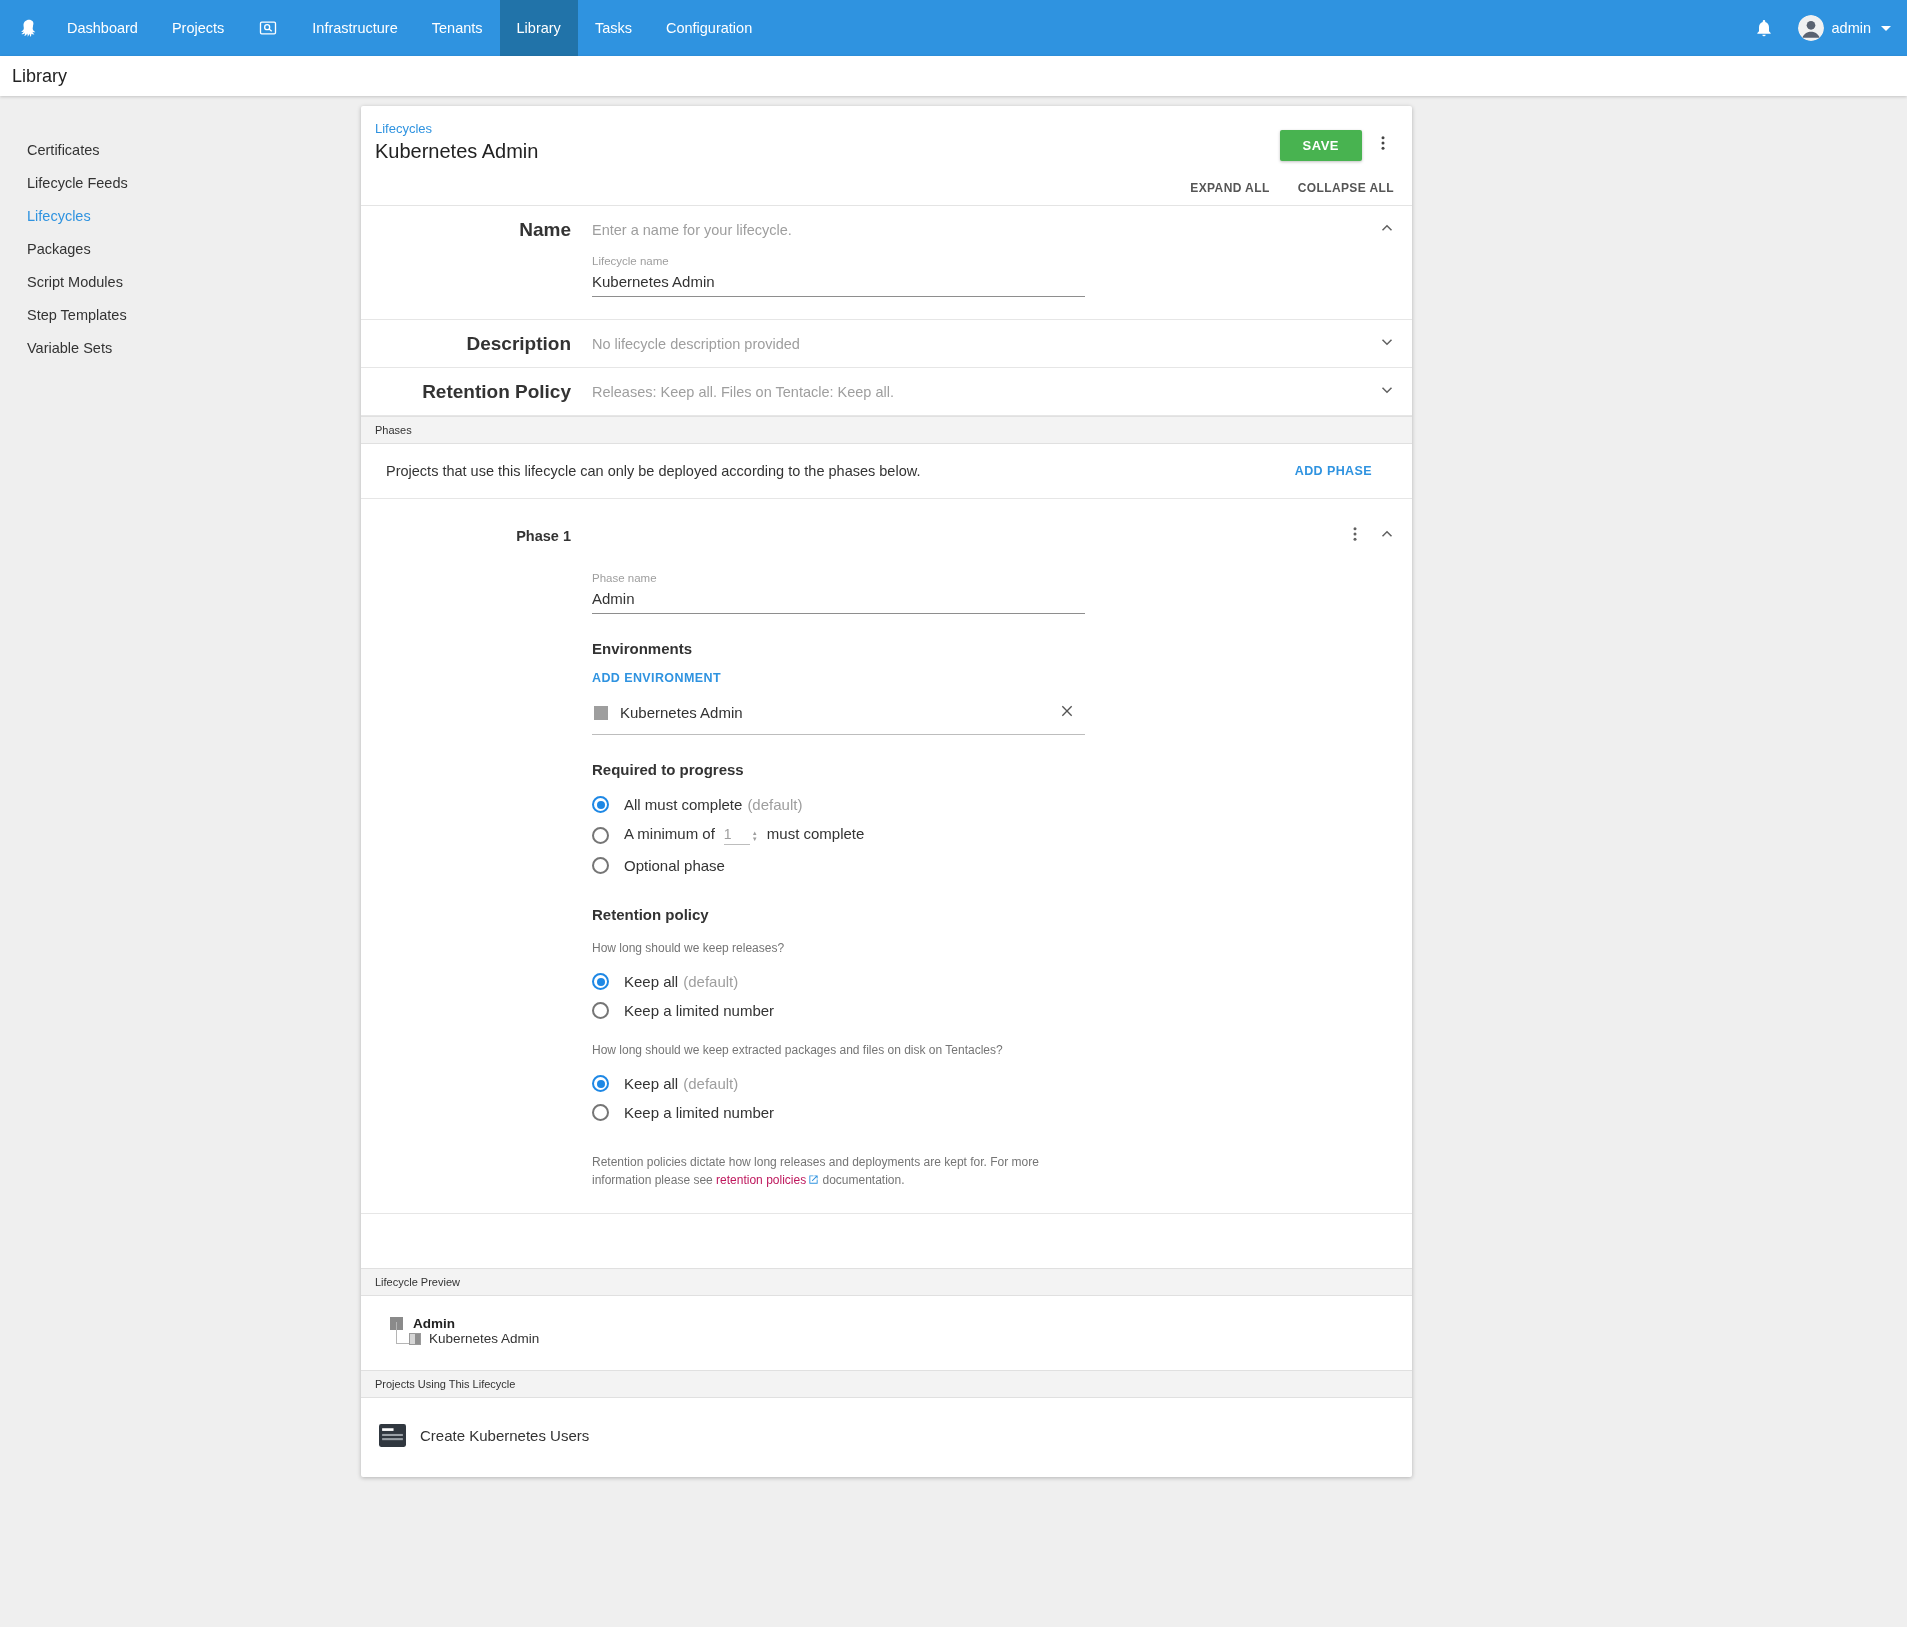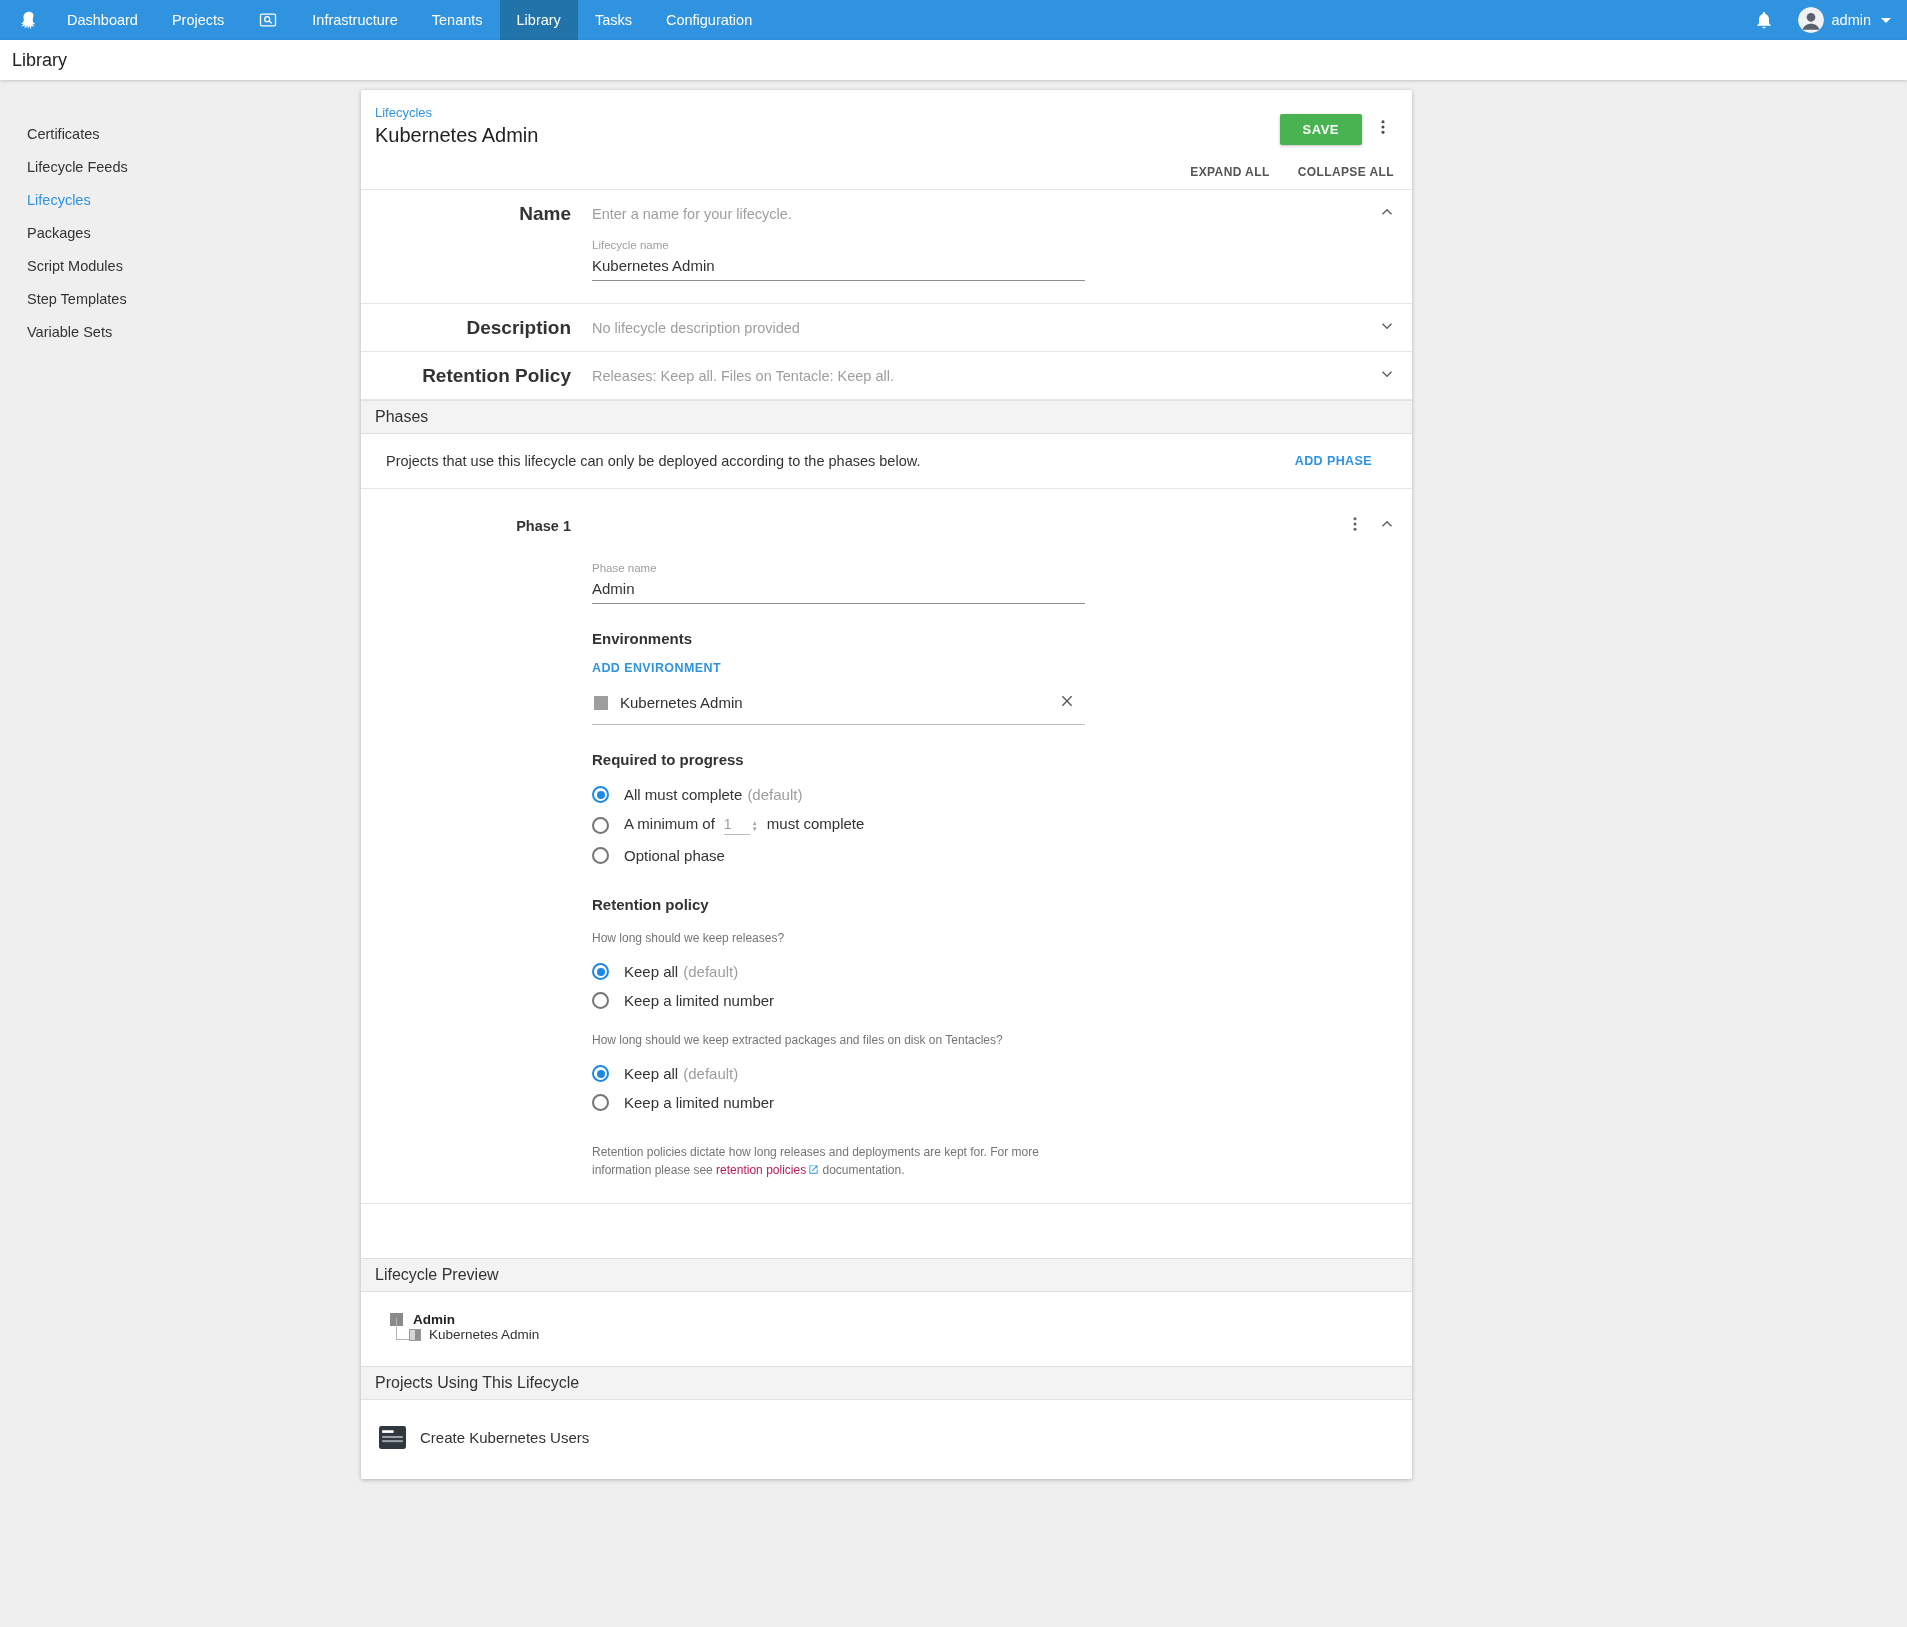--- a/index.html
+++ b/index.html
@@ -14,7 +14,7 @@
 
   
   .topnav {
-    height:40px; background:#2f93e0; display:flex; align-items:stretch;
+    height:56px; background:#2f93e0; display:flex; align-items:stretch;
     justify-content:space-between; color:#fff;
   }
   .nav-left, .nav-right { display:flex; align-items:stretch; }

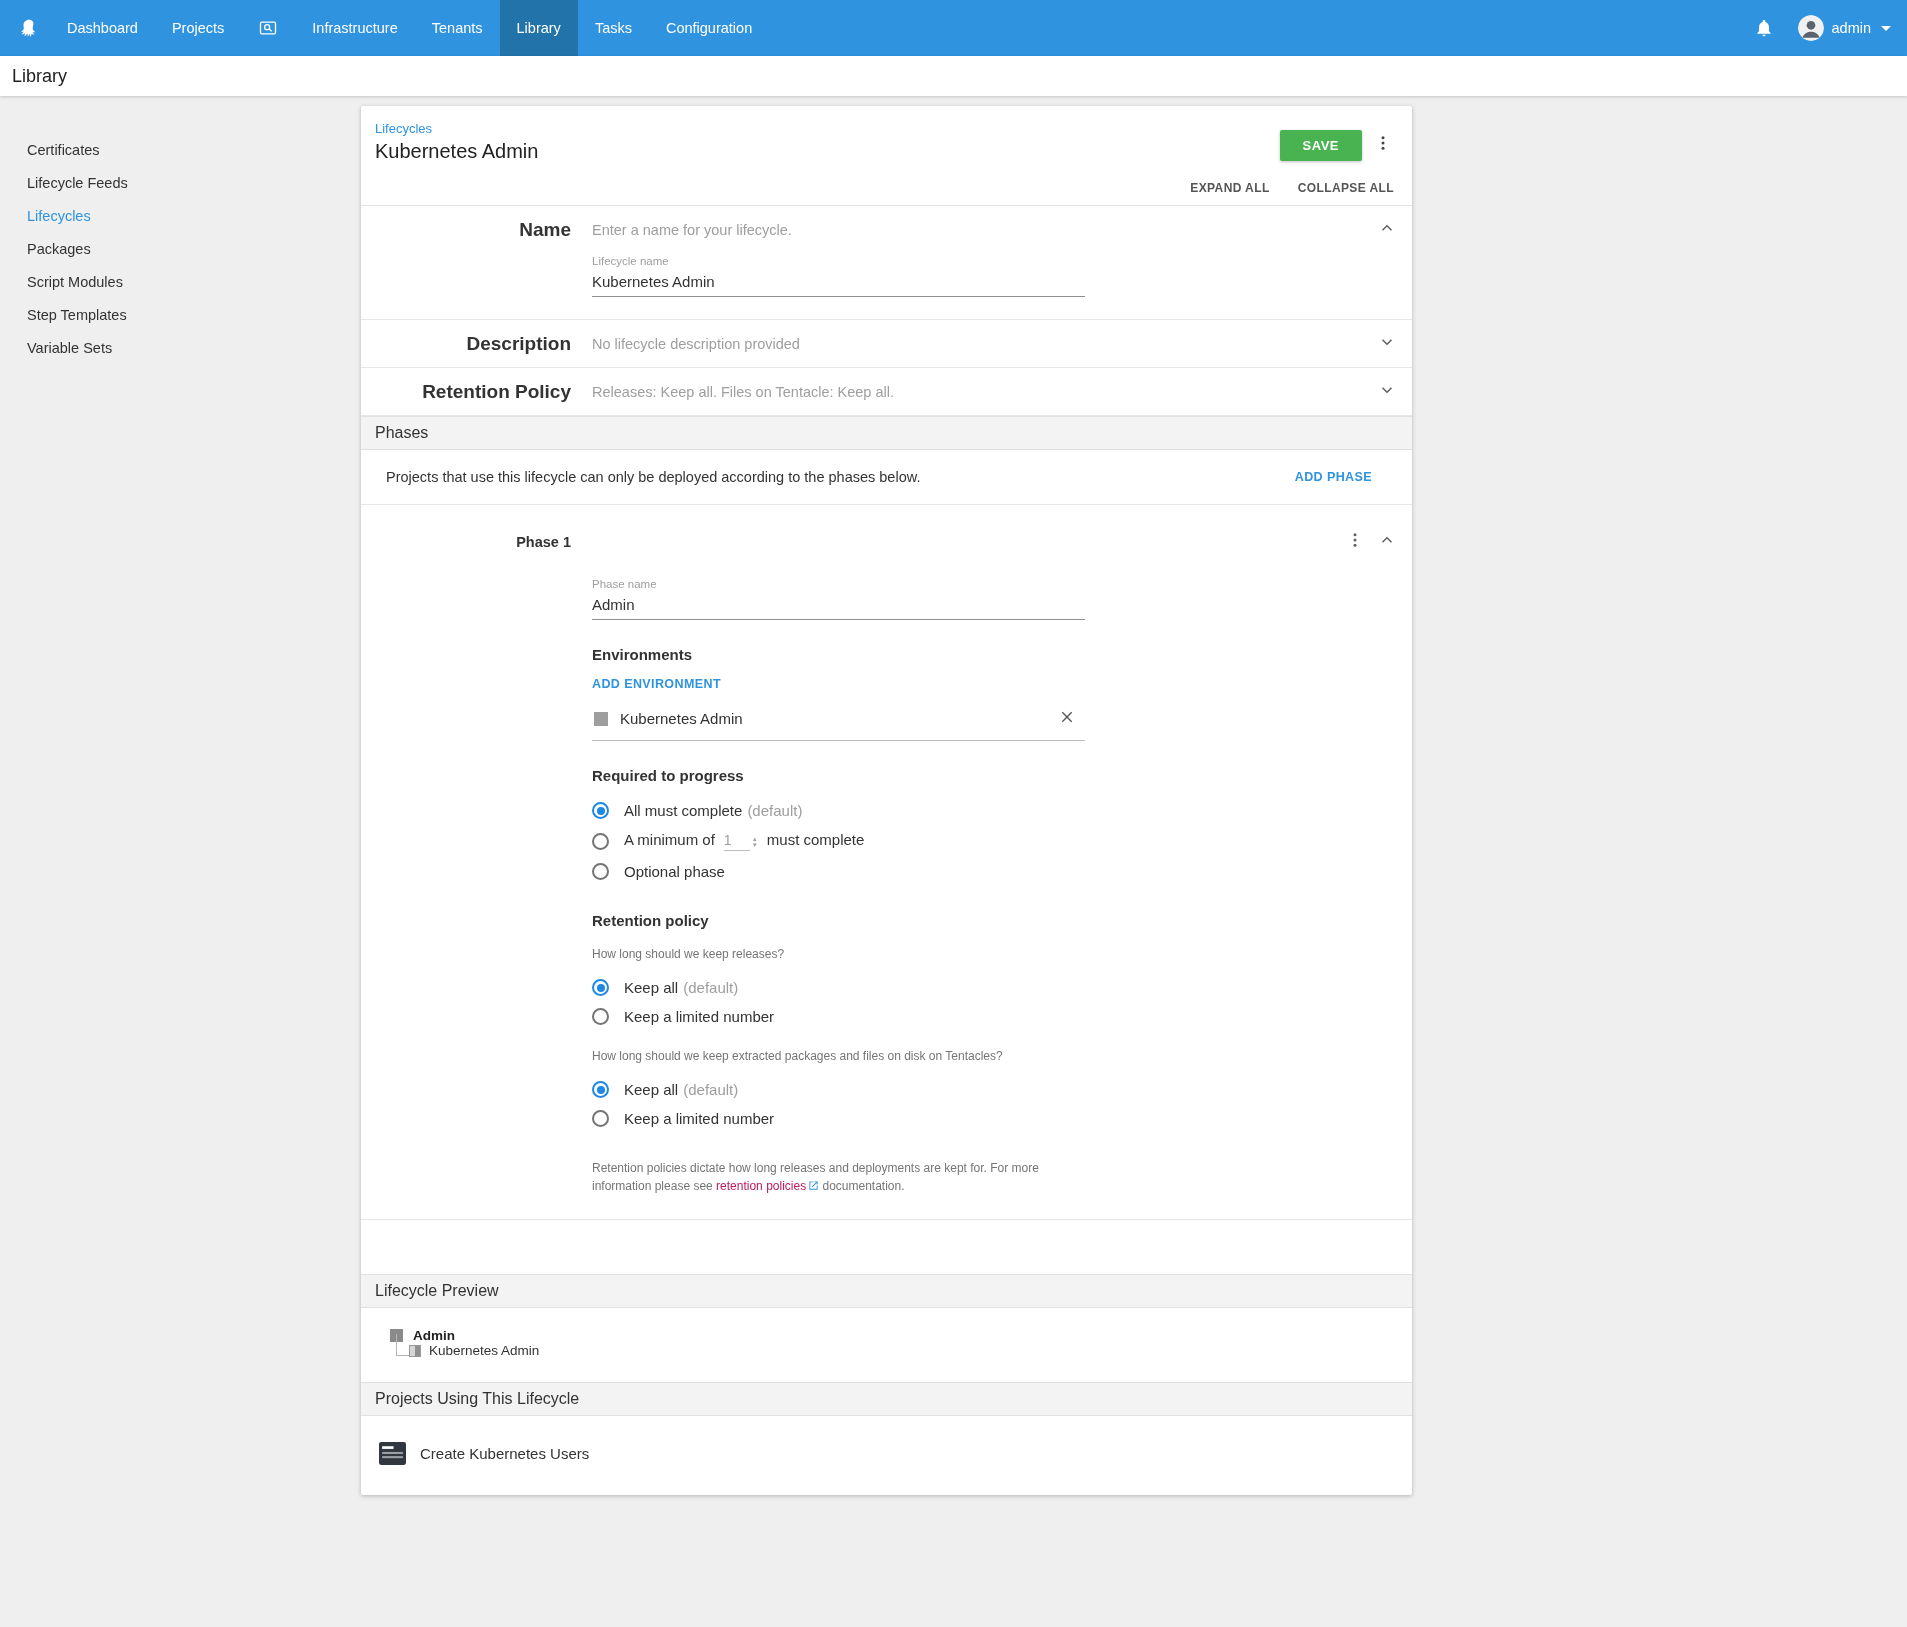--- a/index.html
+++ b/index.html
@@ -92,7 +92,7 @@
   
   .section-bar {
     background:#f3f3f3; border-top:1px solid #e0e0e0; border-bottom:1px solid #e0e0e0;
-    padding:7px 14px; font-size:16px; color:#333;
+    padding:7px 14px; font-size:11px; color:#333;
   }
 
   .phases-intro { display:flex; align-items:center; justify-content:space-between;

